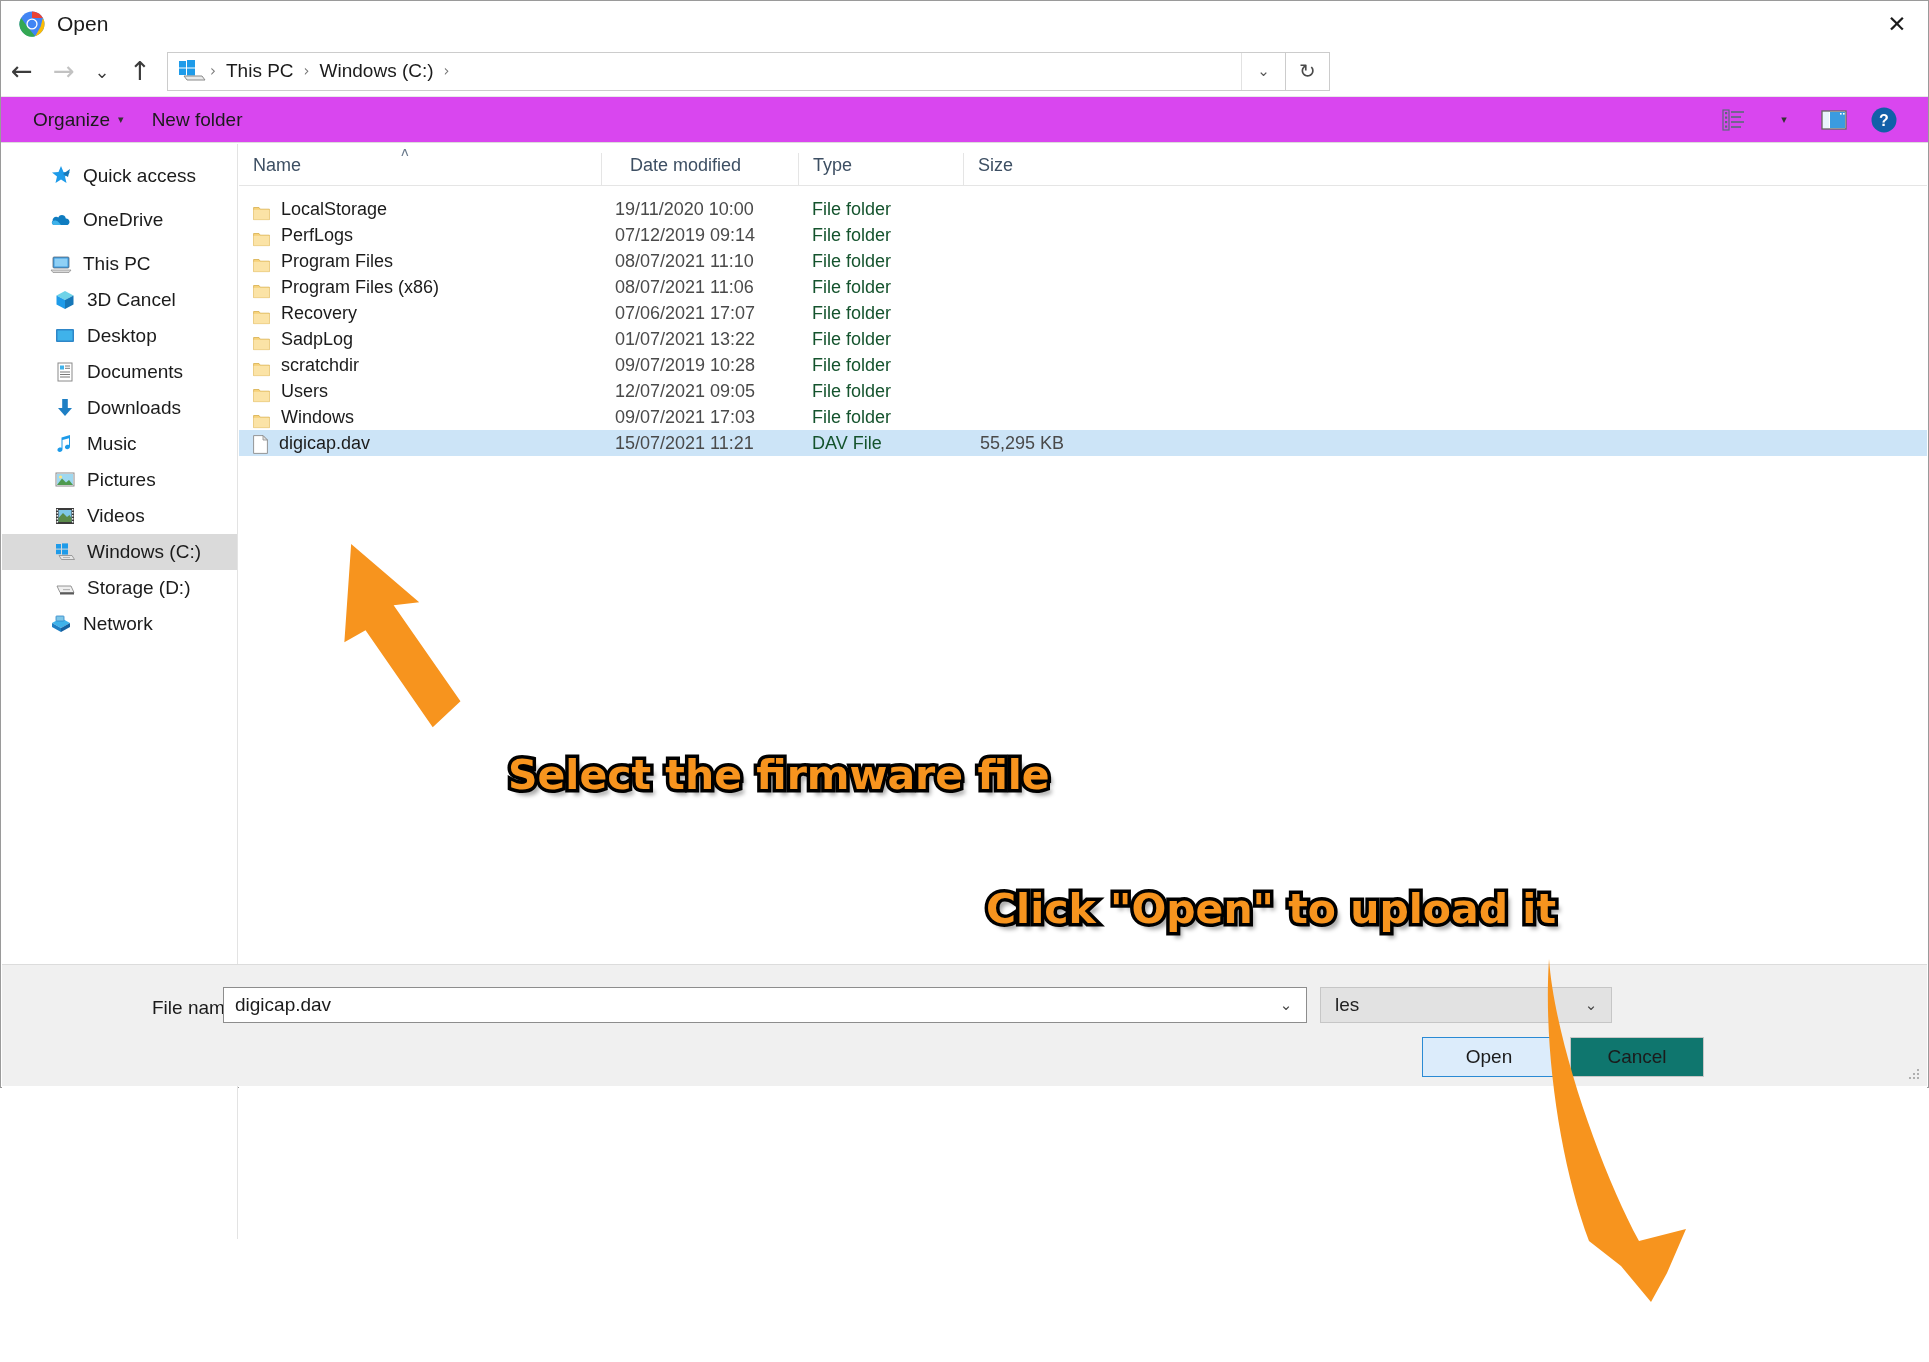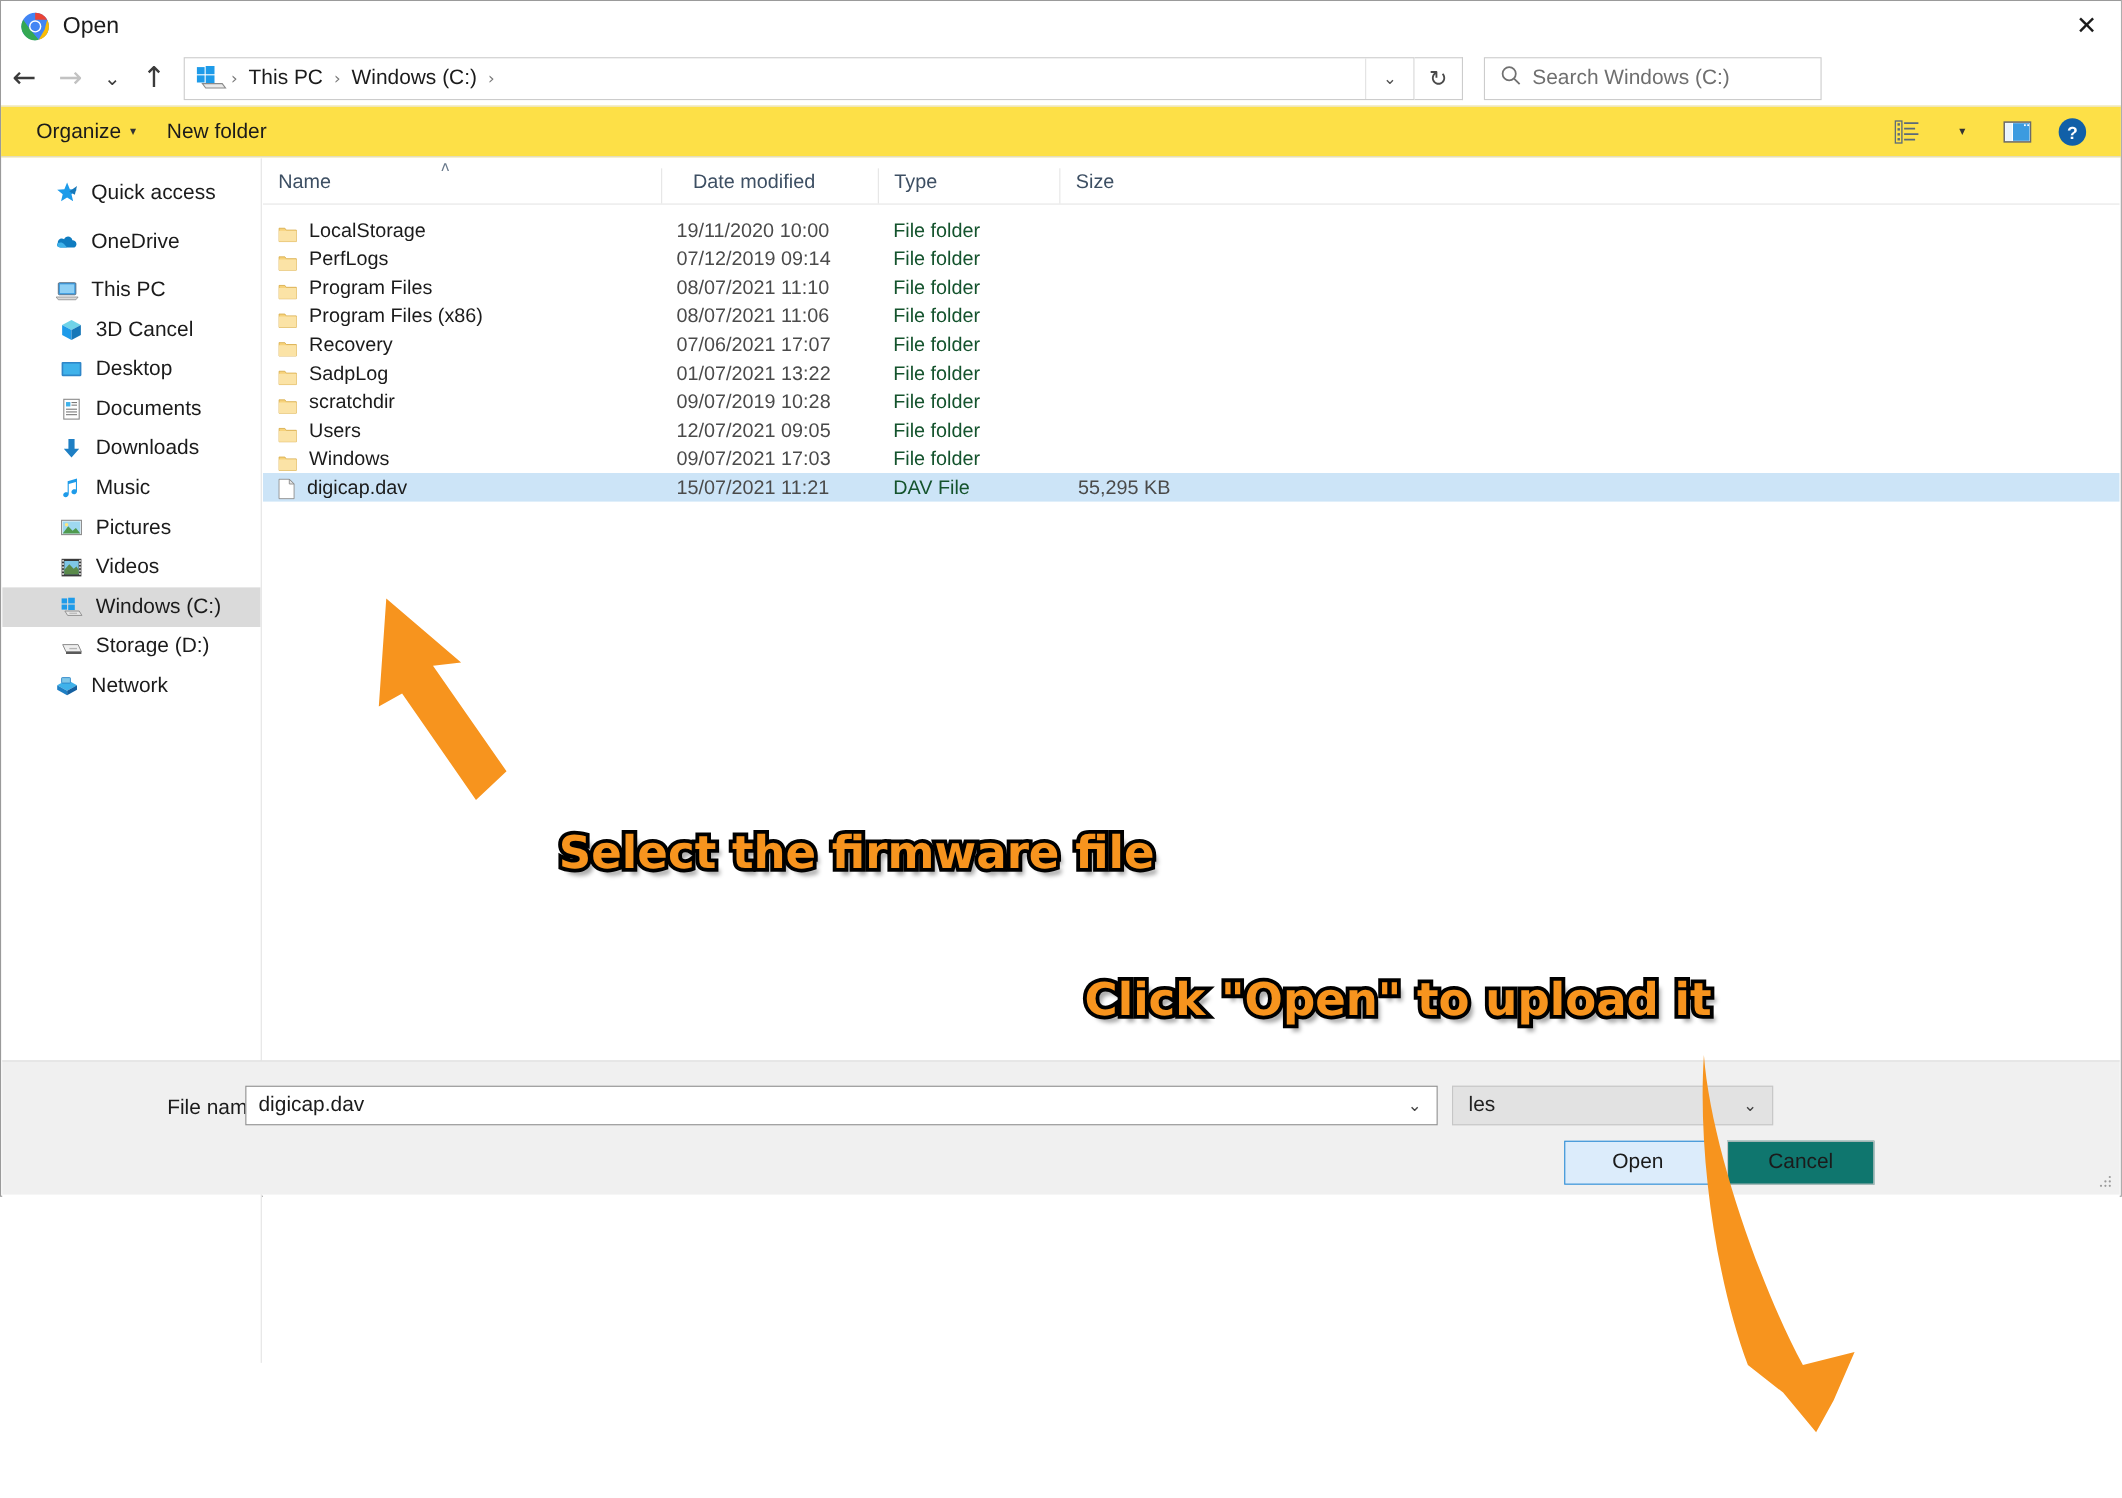--- a/index.html
+++ b/index.html
@@ -240,15 +240,6 @@
 
     <div class="refresh-btn">↻</div>
 
-    <div class="searchbox">
-      <span>
-        <svg width="19" height="19" viewBox="0 0 19 19">
-          <circle cx="8" cy="8" r="6" fill="none" stroke="#707070" stroke-width="1.6"></circle>
-          <line x1="12.4" y1="12.4" x2="17.5" y2="17.5" stroke="#707070" stroke-width="1.6"></line>
-        </svg>
-      </span>
-      <span class="search-ph">Search Windows (C:)</span>
-    </div>
   </div>
 
   <div class="toolbar">

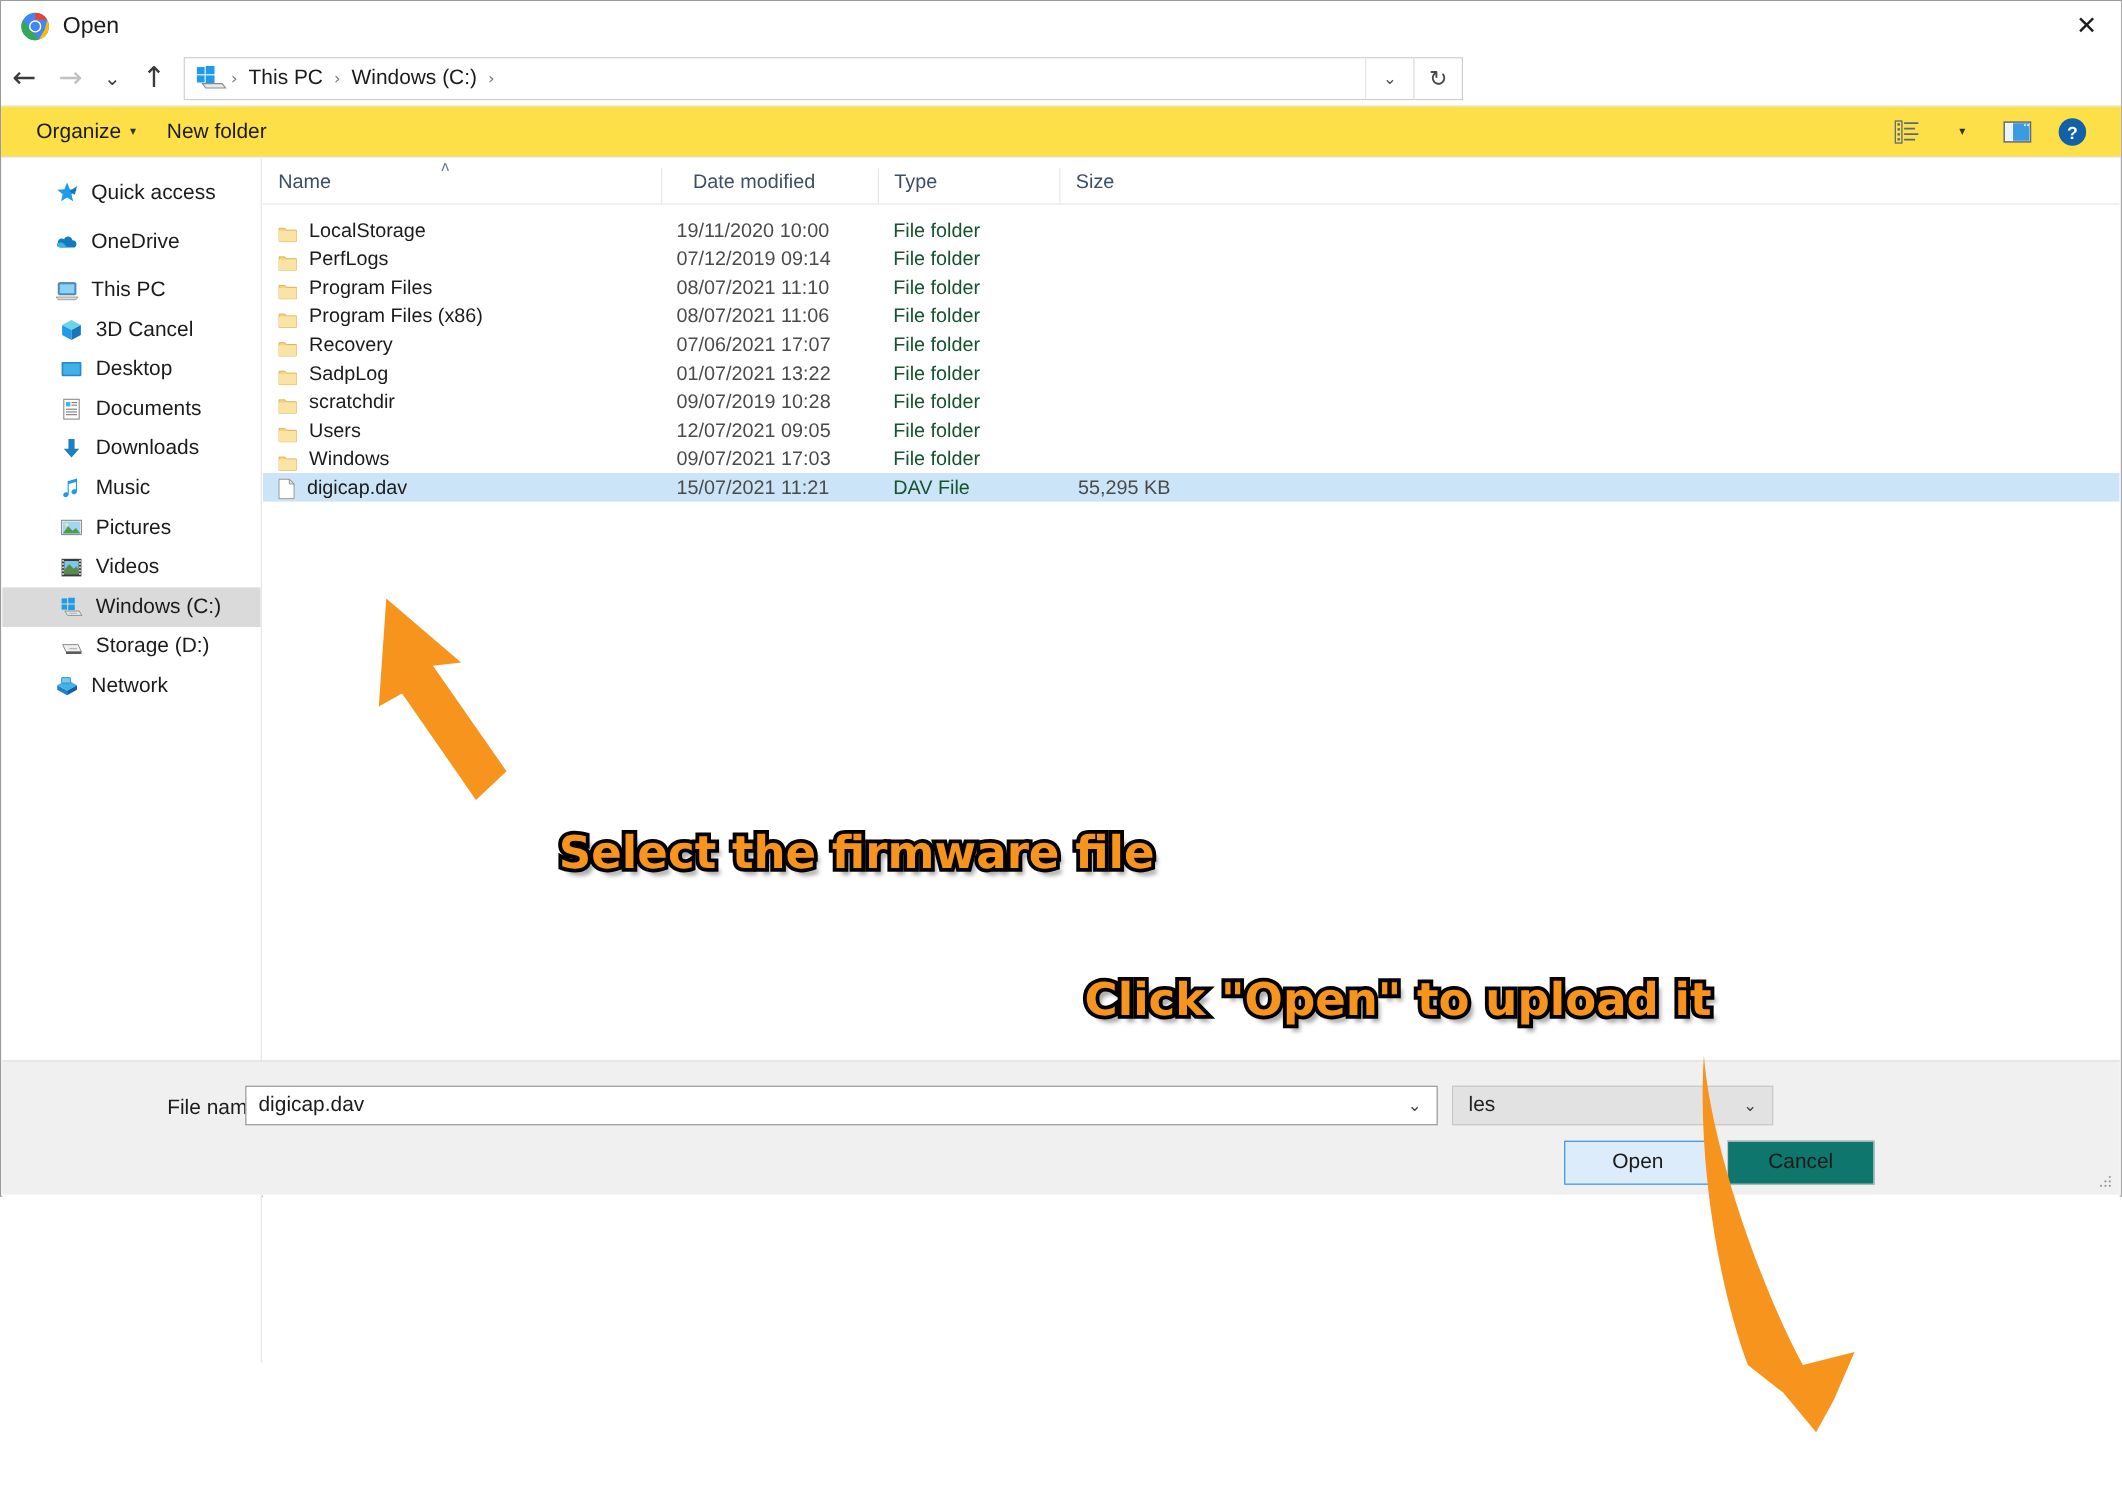--- a/index.html
+++ b/index.html
@@ -73,7 +73,7 @@
   
   .toolbar {
     position: absolute; left: 0; top: 95px; width: 100%; height: 47px;
-    background: #fde047; border-top: 1px solid #e8e8e8; border-bottom: 1px solid #dcdcdc;
+    background: #d946ef; border-top: 1px solid #e8e8e8; border-bottom: 1px solid #dcdcdc;
     display: flex; align-items: center;
   }
   .tb-item {

